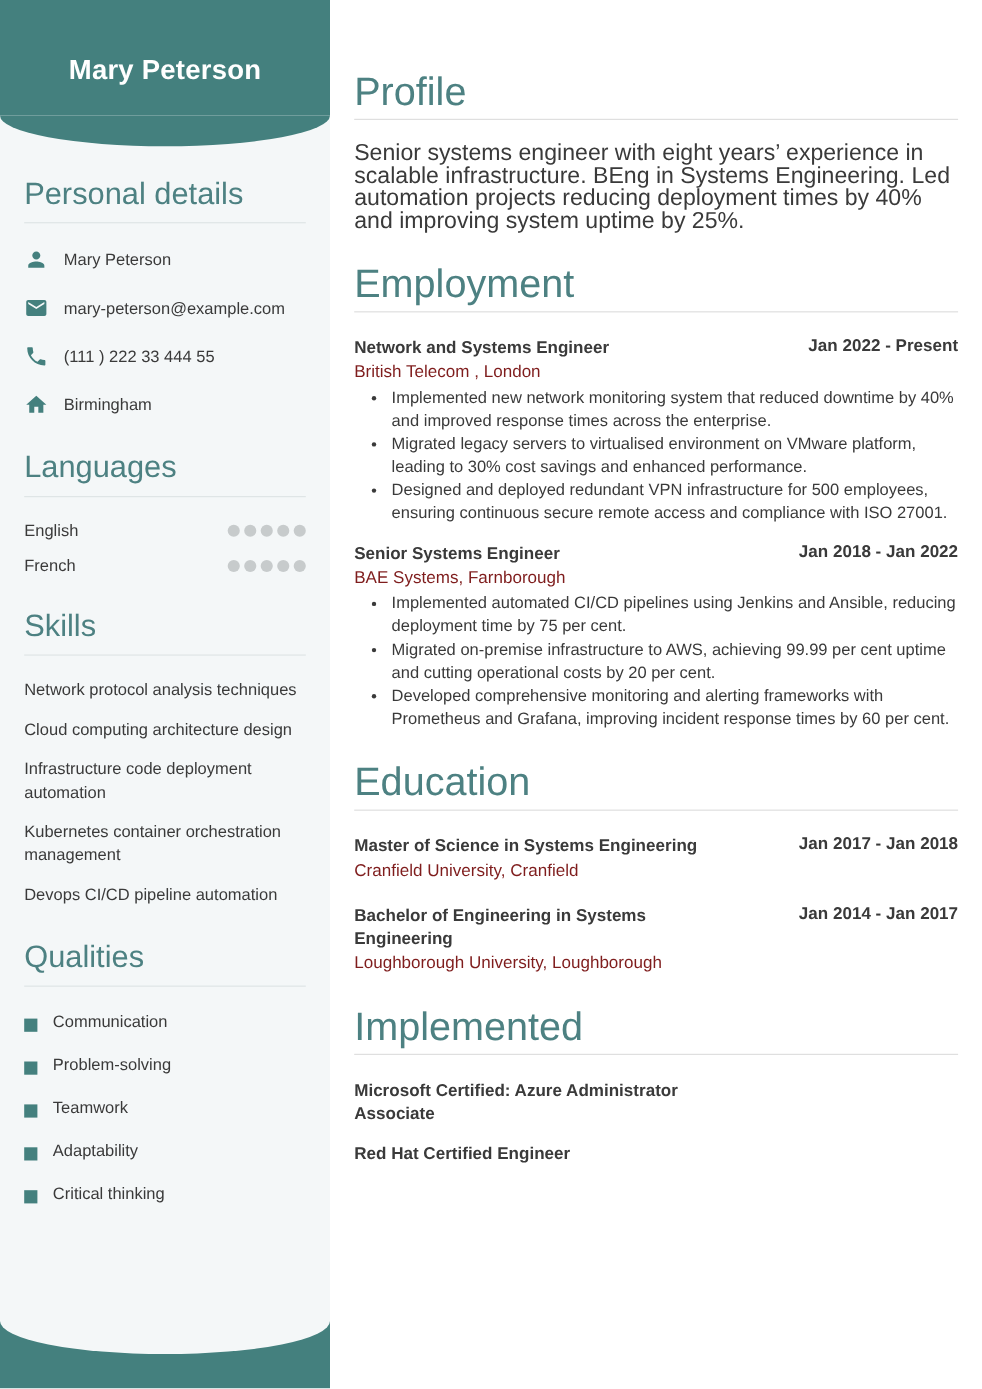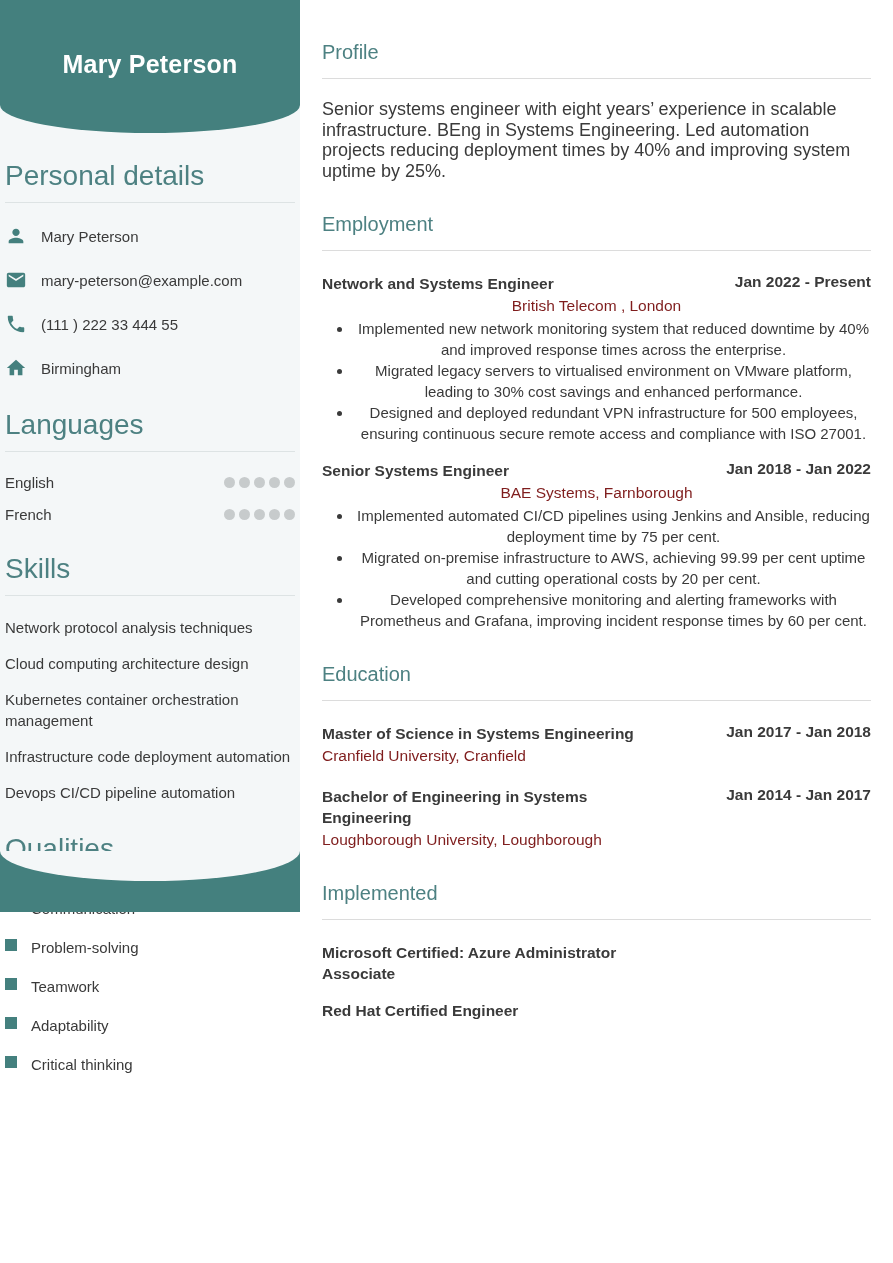--- a/index.html
+++ b/index.html
@@ -23,7 +23,7 @@
     flex: 0 0 300px;
     background: #f4f7f8;
     position: relative;
-    height: 912px;
+    height: 1262px;
   }
   .side-top-solid {
     height: 105px;

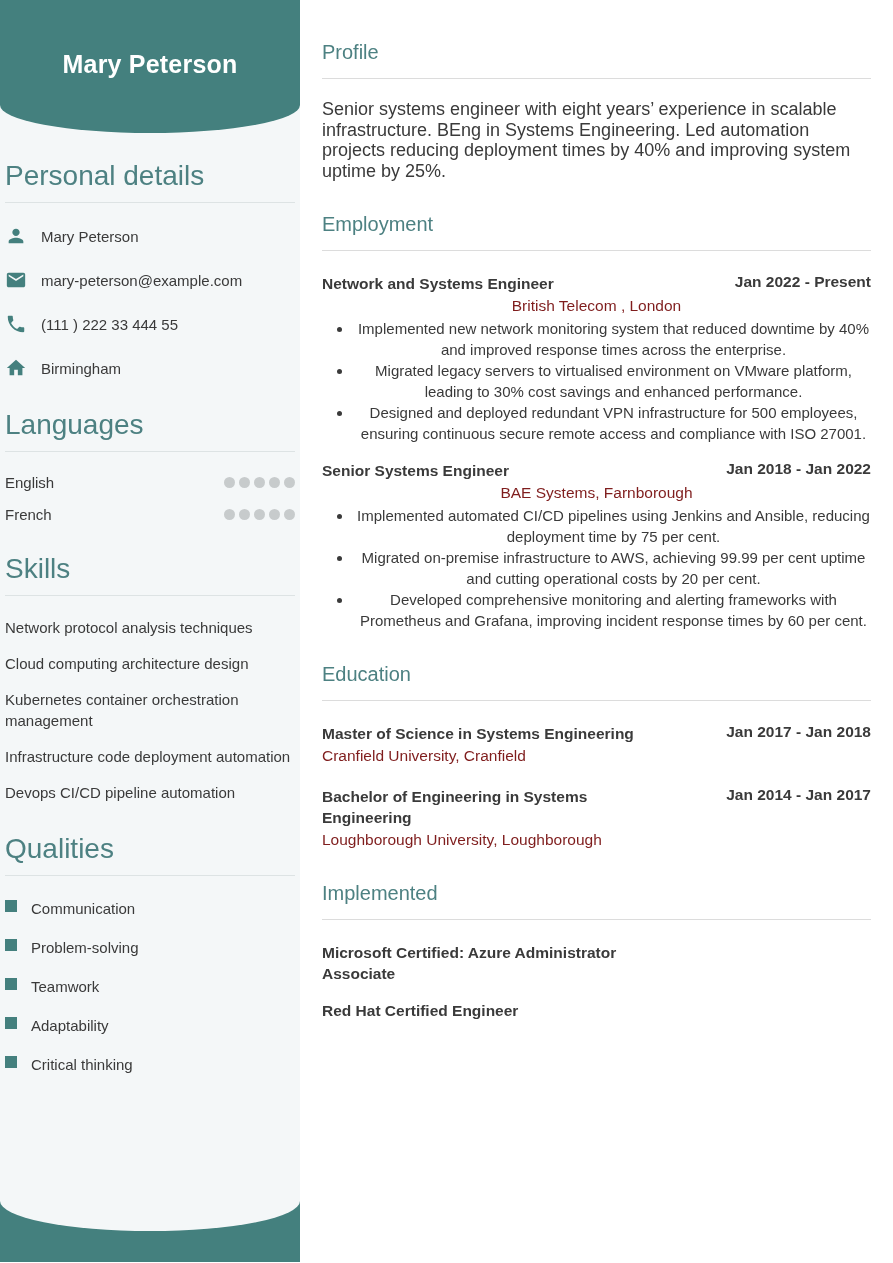--- a/index.html
+++ b/index.html
@@ -129,9 +129,10 @@
   .main-section:first-child { margin-top: 0; }
   .main-section h2 {
     color: #4d8182;
-    font-size: 20px;
+    font-size: 36px;
     font-weight: 400;
     line-height: 33px;
+    margin-top: 30px;
   }
   .main-rule {
     border: 0;

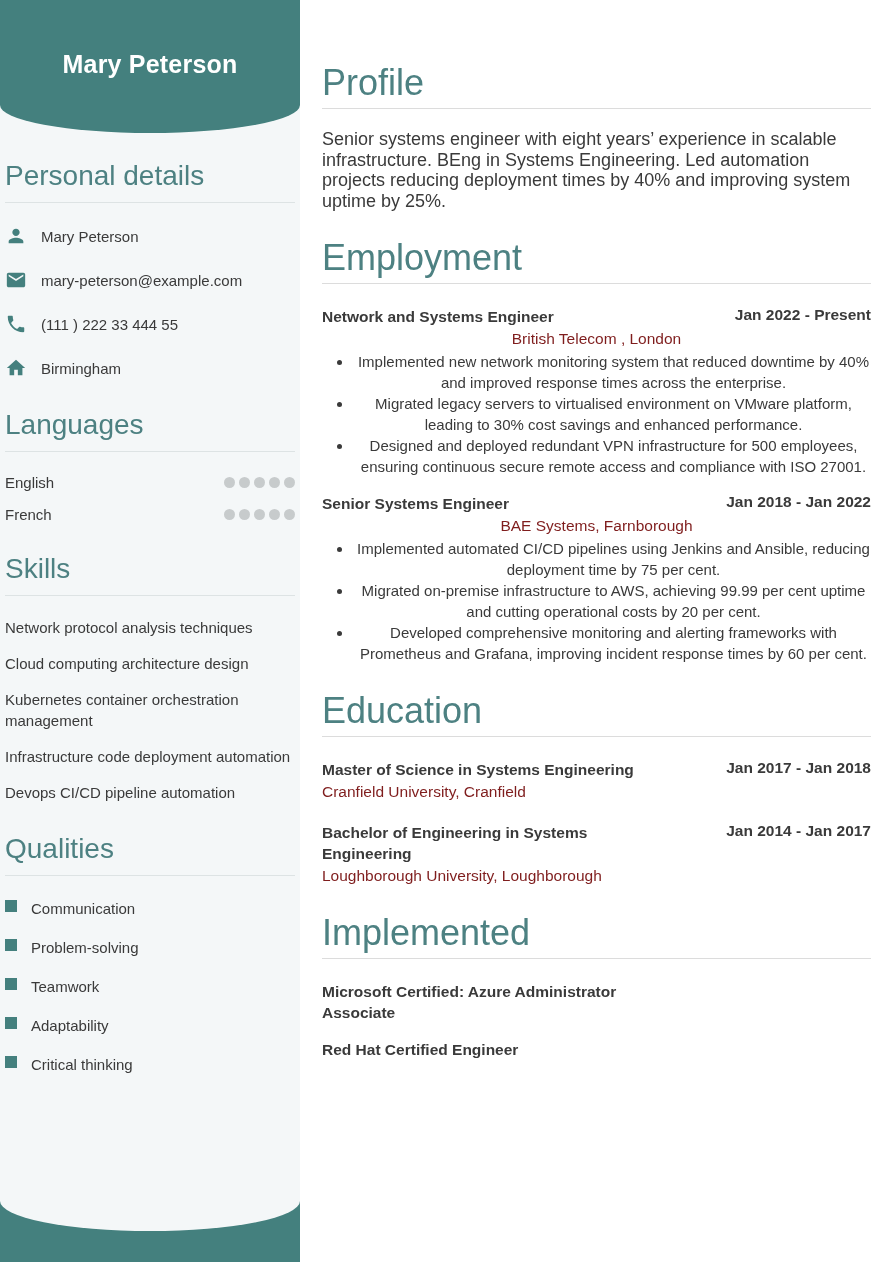--- a/index.html
+++ b/index.html
@@ -141,7 +141,7 @@
   }
   .profile-text {
     margin-top: 20px;
-    font-size: 18px;
+    font-size: 21px;
     line-height: 20.5px;
   }
 

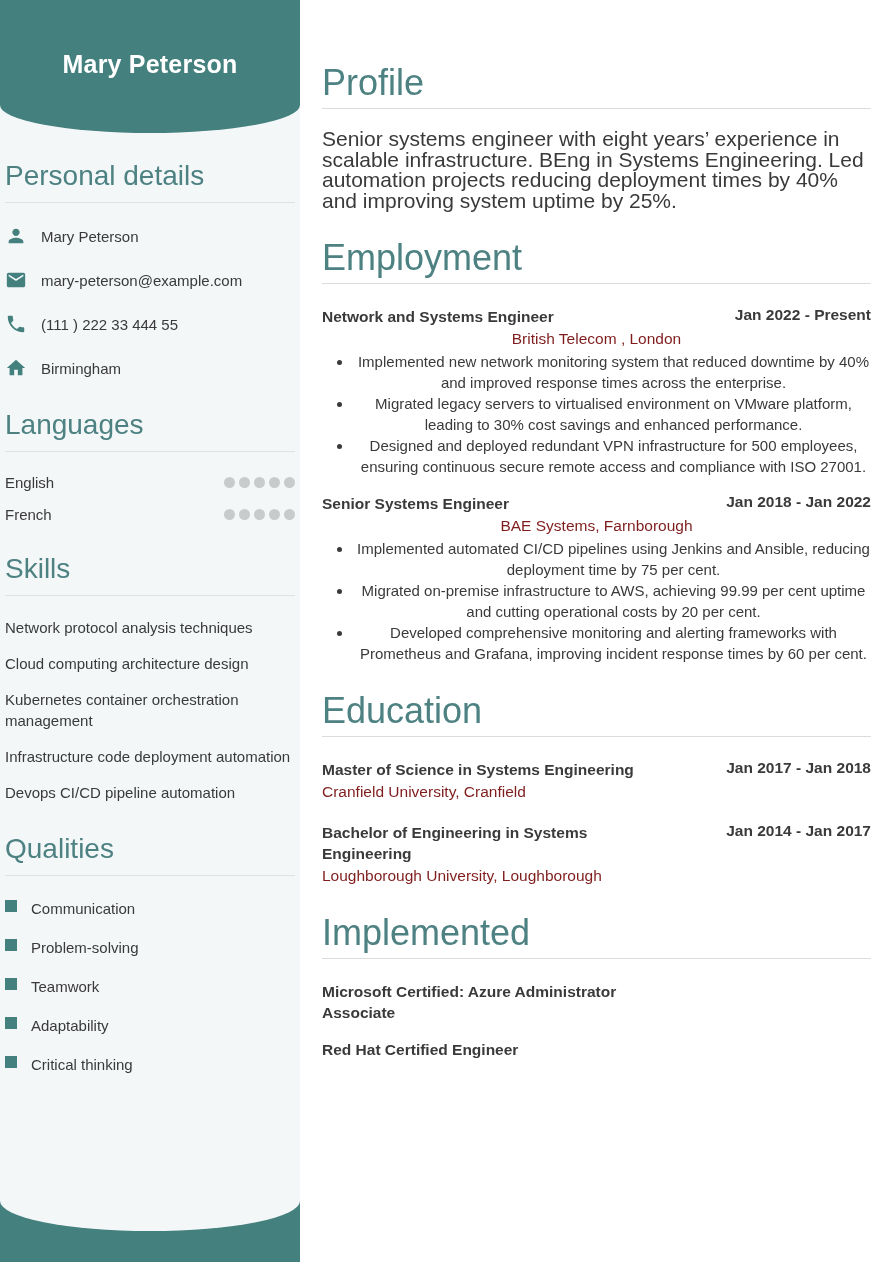--- a/index.html
+++ b/index.html
@@ -56,7 +56,7 @@
     background: #f4f7f8;
     border-radius: 0 0 50% 50% / 0 0 100% 100%;
   }
-  .side-content { padding: 0 5px; }
+  .side-content { padding: 0 22px; }
 
   .side-section h2 {
     color: #4d8182;

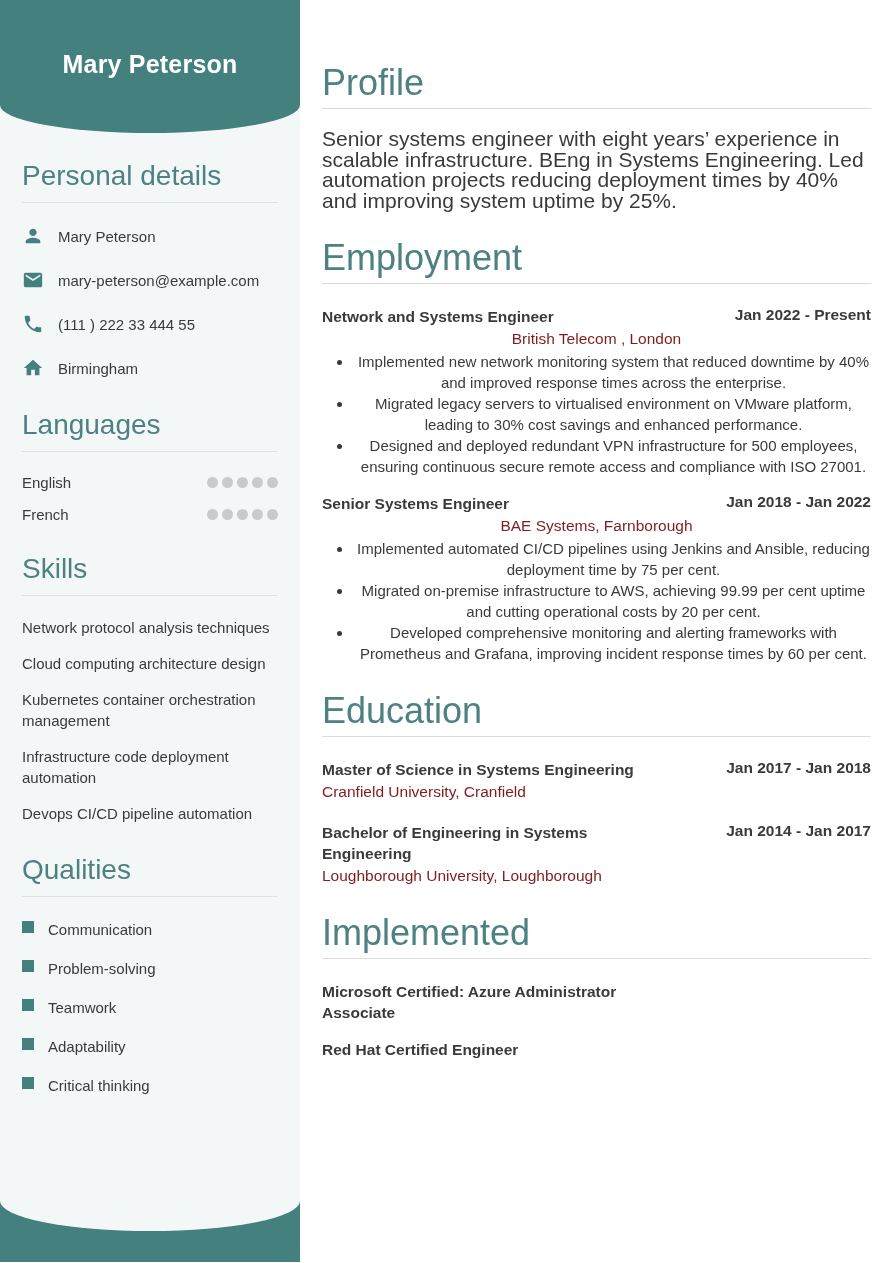--- a/index.html
+++ b/index.html
@@ -145,7 +145,7 @@
     line-height: 20.5px;
   }
 
-  .job { margin-top: 22px; text-align: center; }
+  .job { margin-top: 22px; }
   .job + .job { margin-top: 16px; }
   .entry-head {
     display: flex;

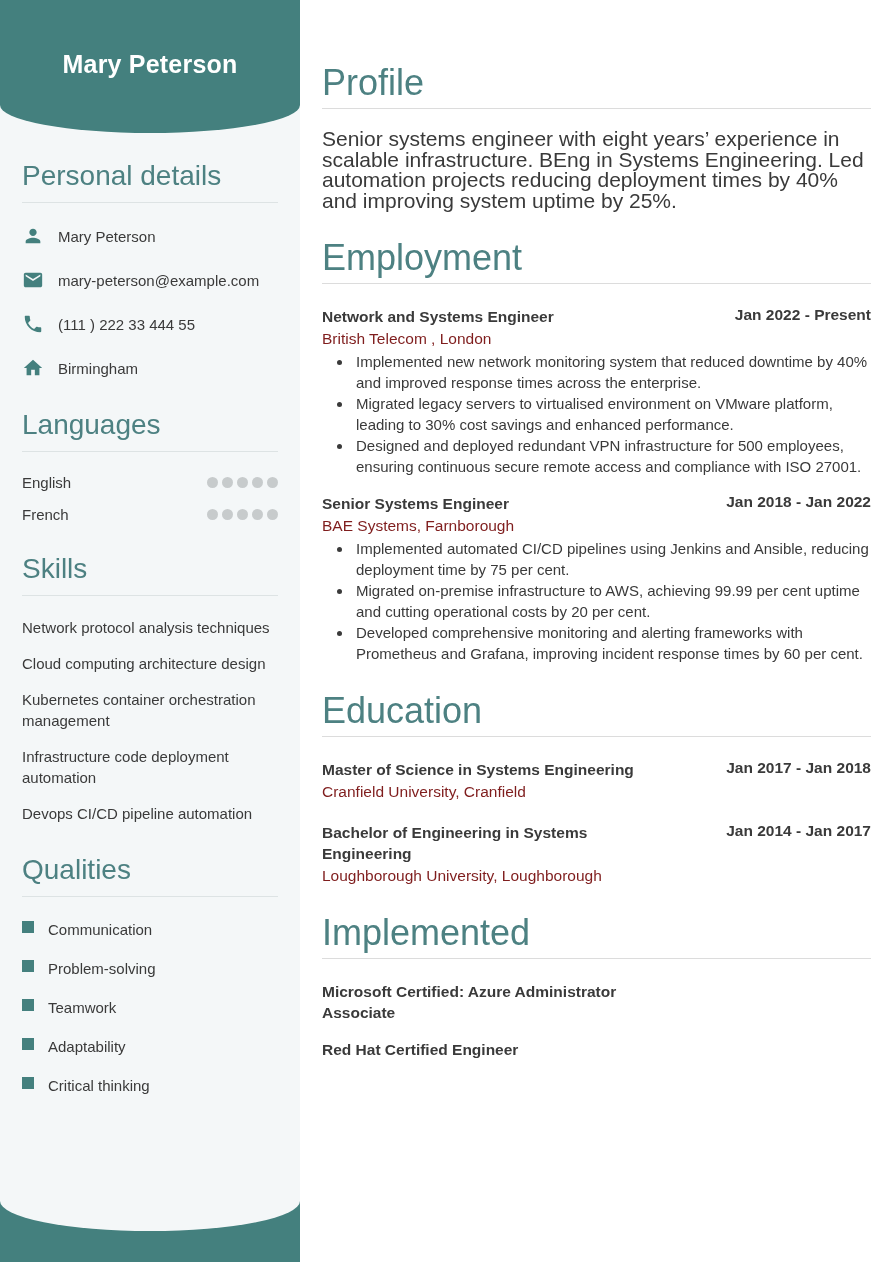--- a/index.html
+++ b/index.html
@@ -274,8 +274,8 @@
         <hr class="side-rule">
         <div class="skill-item">Network protocol analysis techniques</div>
         <div class="skill-item">Cloud computing architecture design</div>
+        <div class="skill-item">Infrastructure code deployment automation</div>
         <div class="skill-item">Kubernetes container orchestration management</div>
-        <div class="skill-item">Infrastructure code deployment automation</div>
         <div class="skill-item">Devops CI/CD pipeline automation</div>
       </section>
 

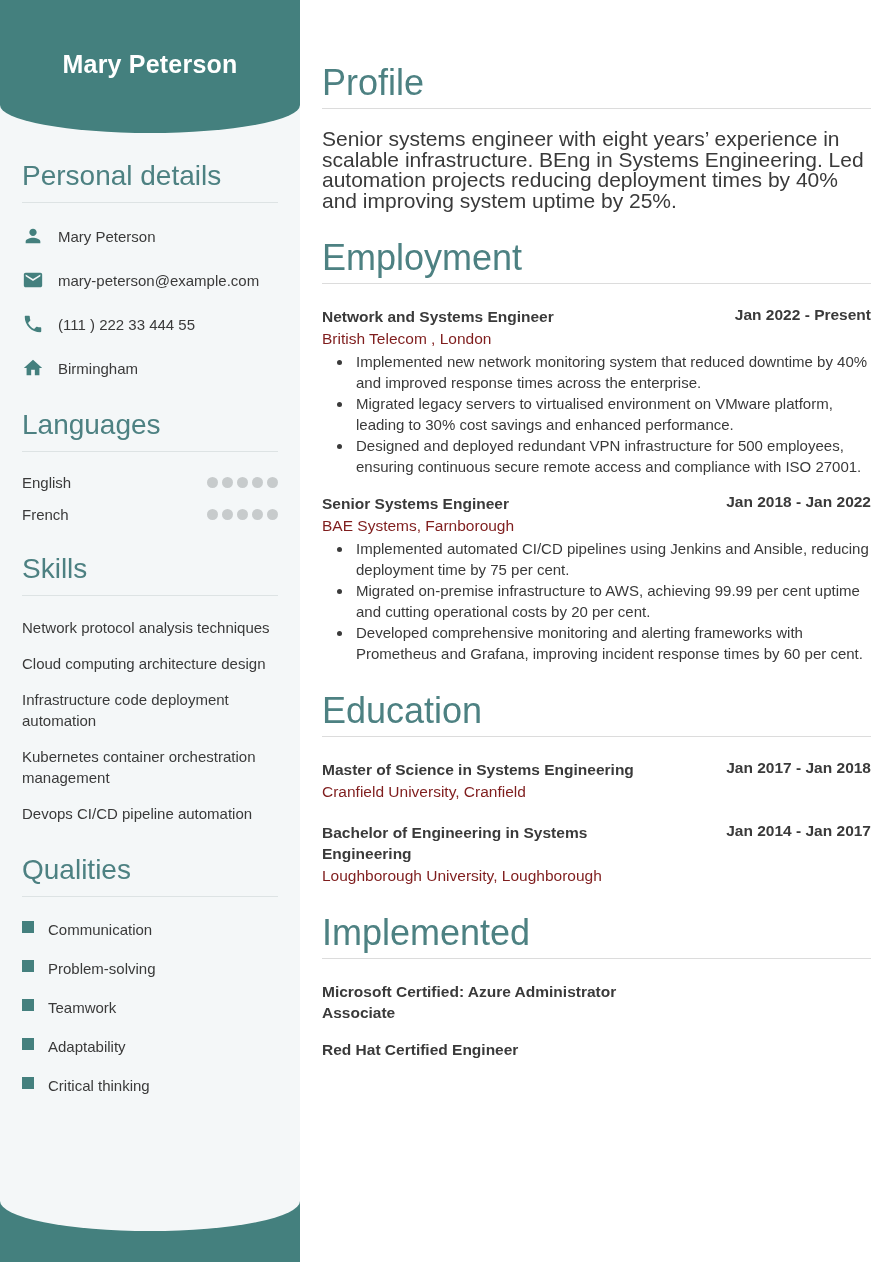--- a/index.html
+++ b/index.html
@@ -107,7 +107,7 @@
 
   .quality-item {
     display: flex;
-    align-items: flex-start;
+    align-items: flex-end;
     gap: 14px;
     font-size: 15px;
     margin-top: 22px;

